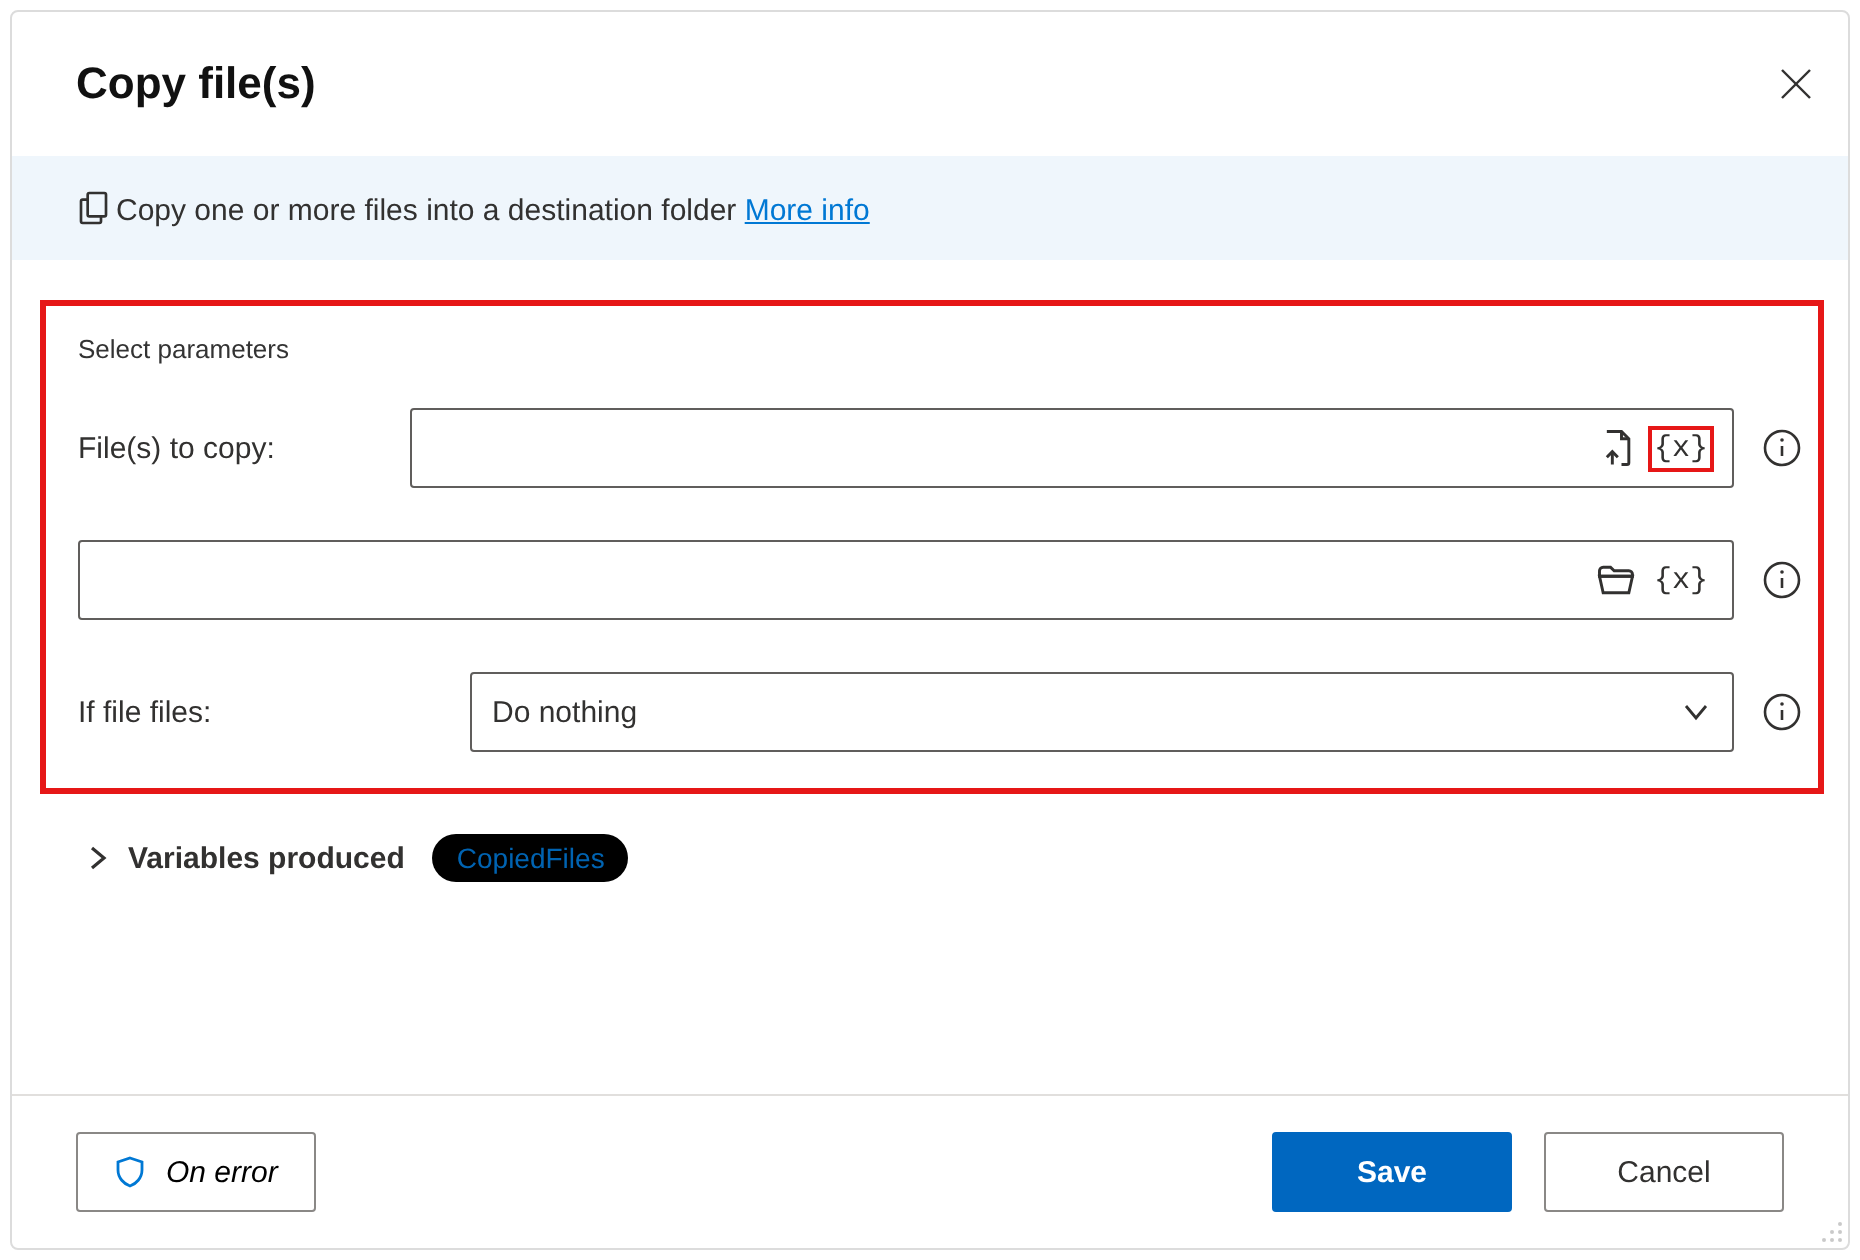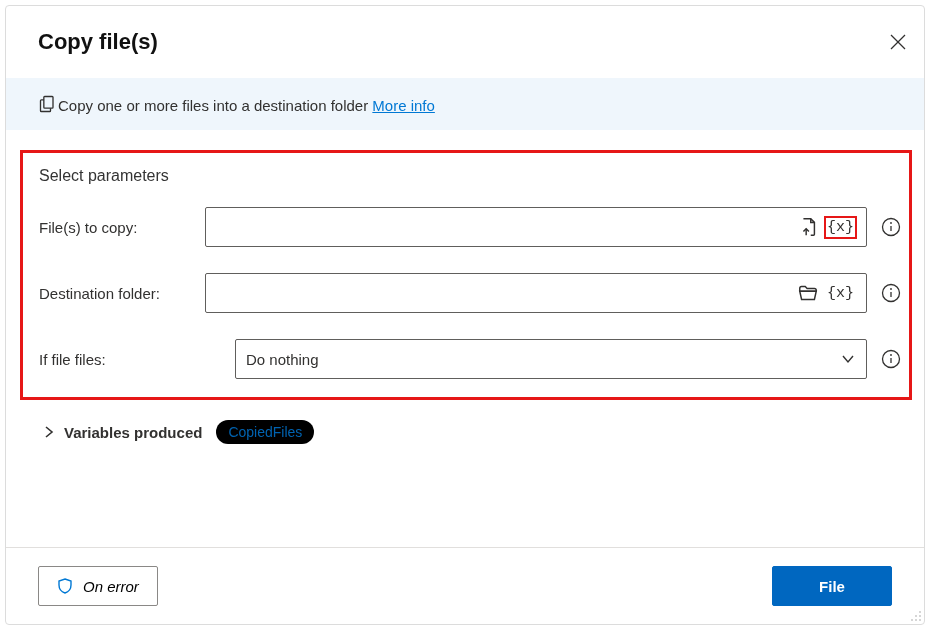--- a/index.html
+++ b/index.html
@@ -27,7 +27,7 @@
   .red-box {
     margin: 20px 12px 6px 14px; border:3px solid #e61717; padding: 14px 8px 18px 16px;
   }
-  .section-title { font-size:16px; font-weight:400; color:#333; margin:0 0 22px 0; }
+  .section-title { font-size:13px; font-weight:400; color:#333; margin:0 0 22px 0; }
 
   .param-row {
     display:flex; align-items:center; margin-bottom:26px;

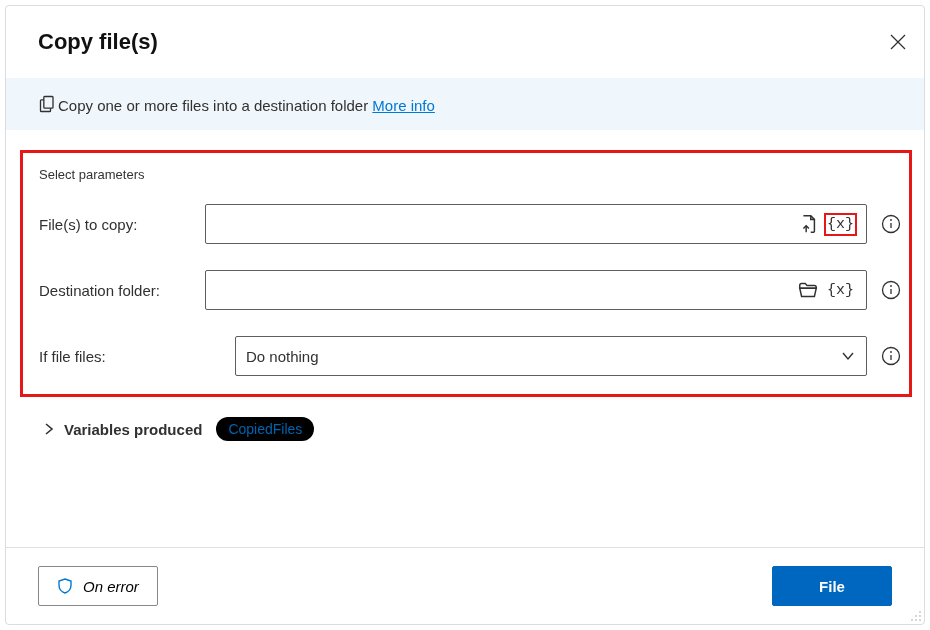--- a/index.html
+++ b/index.html
@@ -136,7 +136,6 @@
     </div>
 
     <div class="param-row">
-      <div class="param-label">Destination folder:</div>
       <div class="field-wrap">
         <div class="field">
           <input type="text" value="" style="">

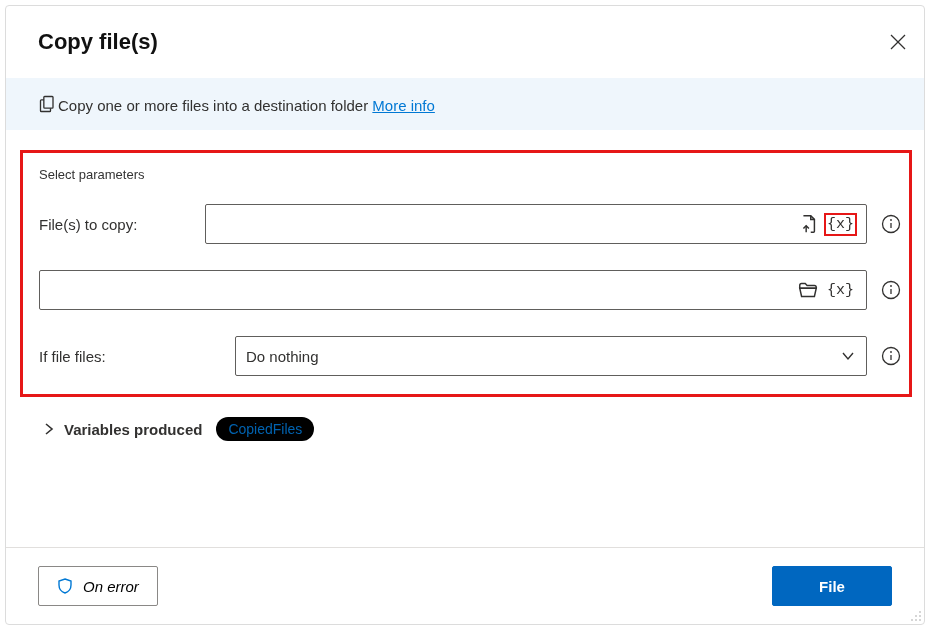--- a/index.html
+++ b/index.html
@@ -195,7 +195,7 @@
       <span>On error</span>
     </button>
     <div class="footer-right">
-      <button class="btn btn-primary">File</button>
+      <button class="btn btn-primary">Save</button>
     </div>
   </div>
 

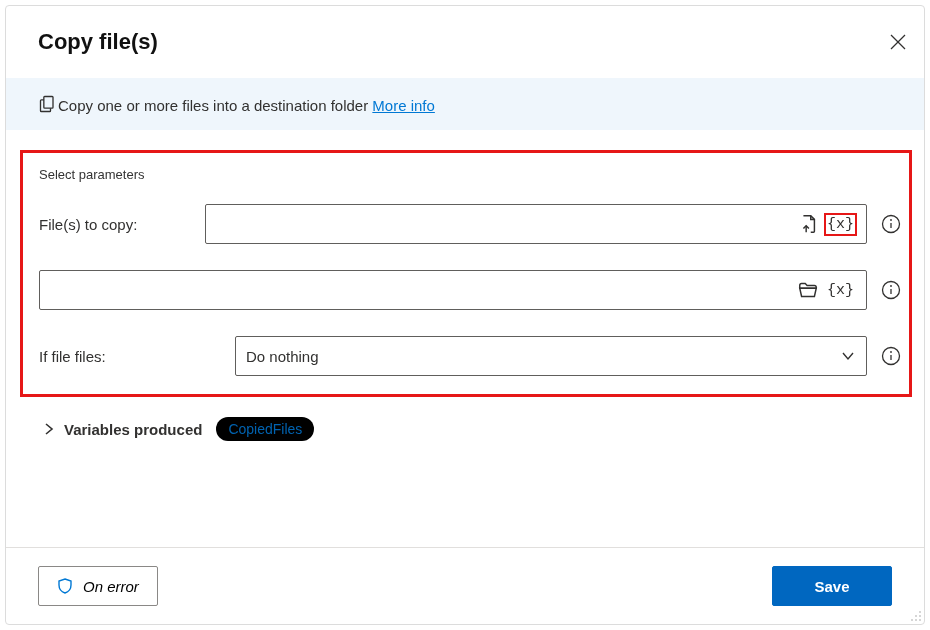--- a/index.html
+++ b/index.html
@@ -196,6 +196,7 @@
     </button>
     <div class="footer-right">
       <button class="btn btn-primary">Save</button>
+      <button class="btn btn-secondary">Cancel</button>
     </div>
   </div>
 

